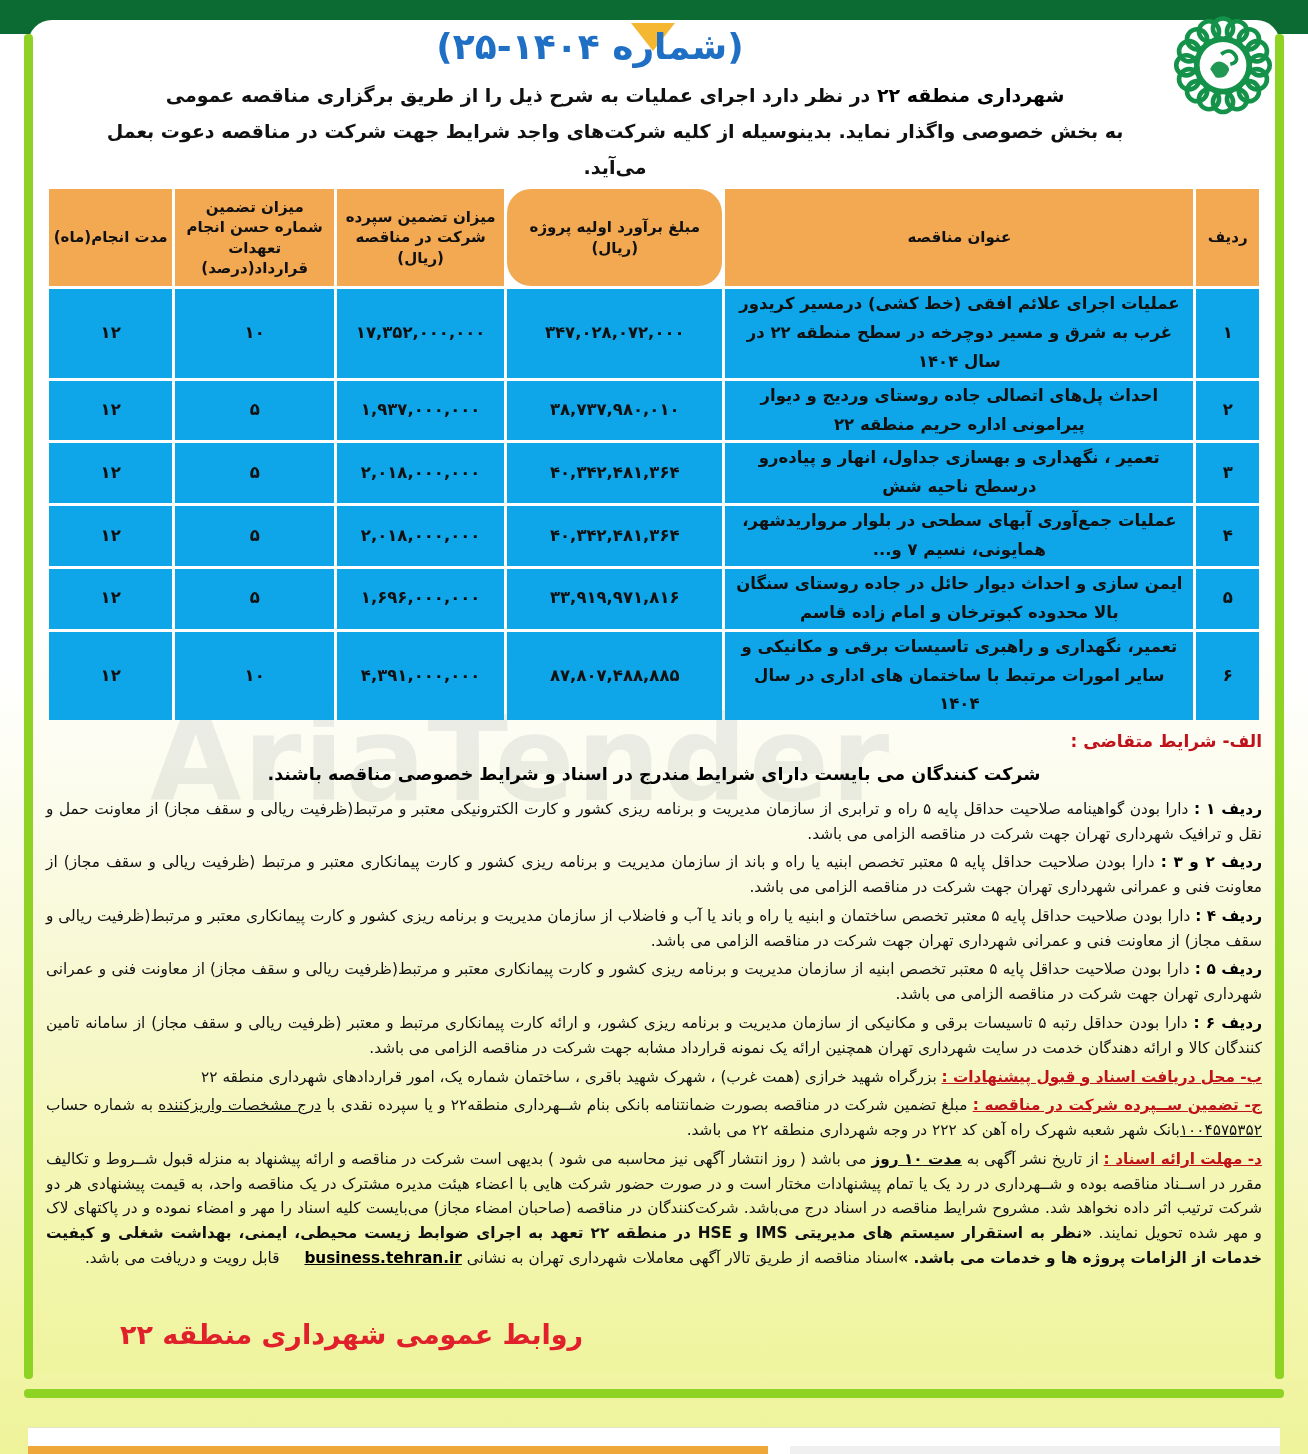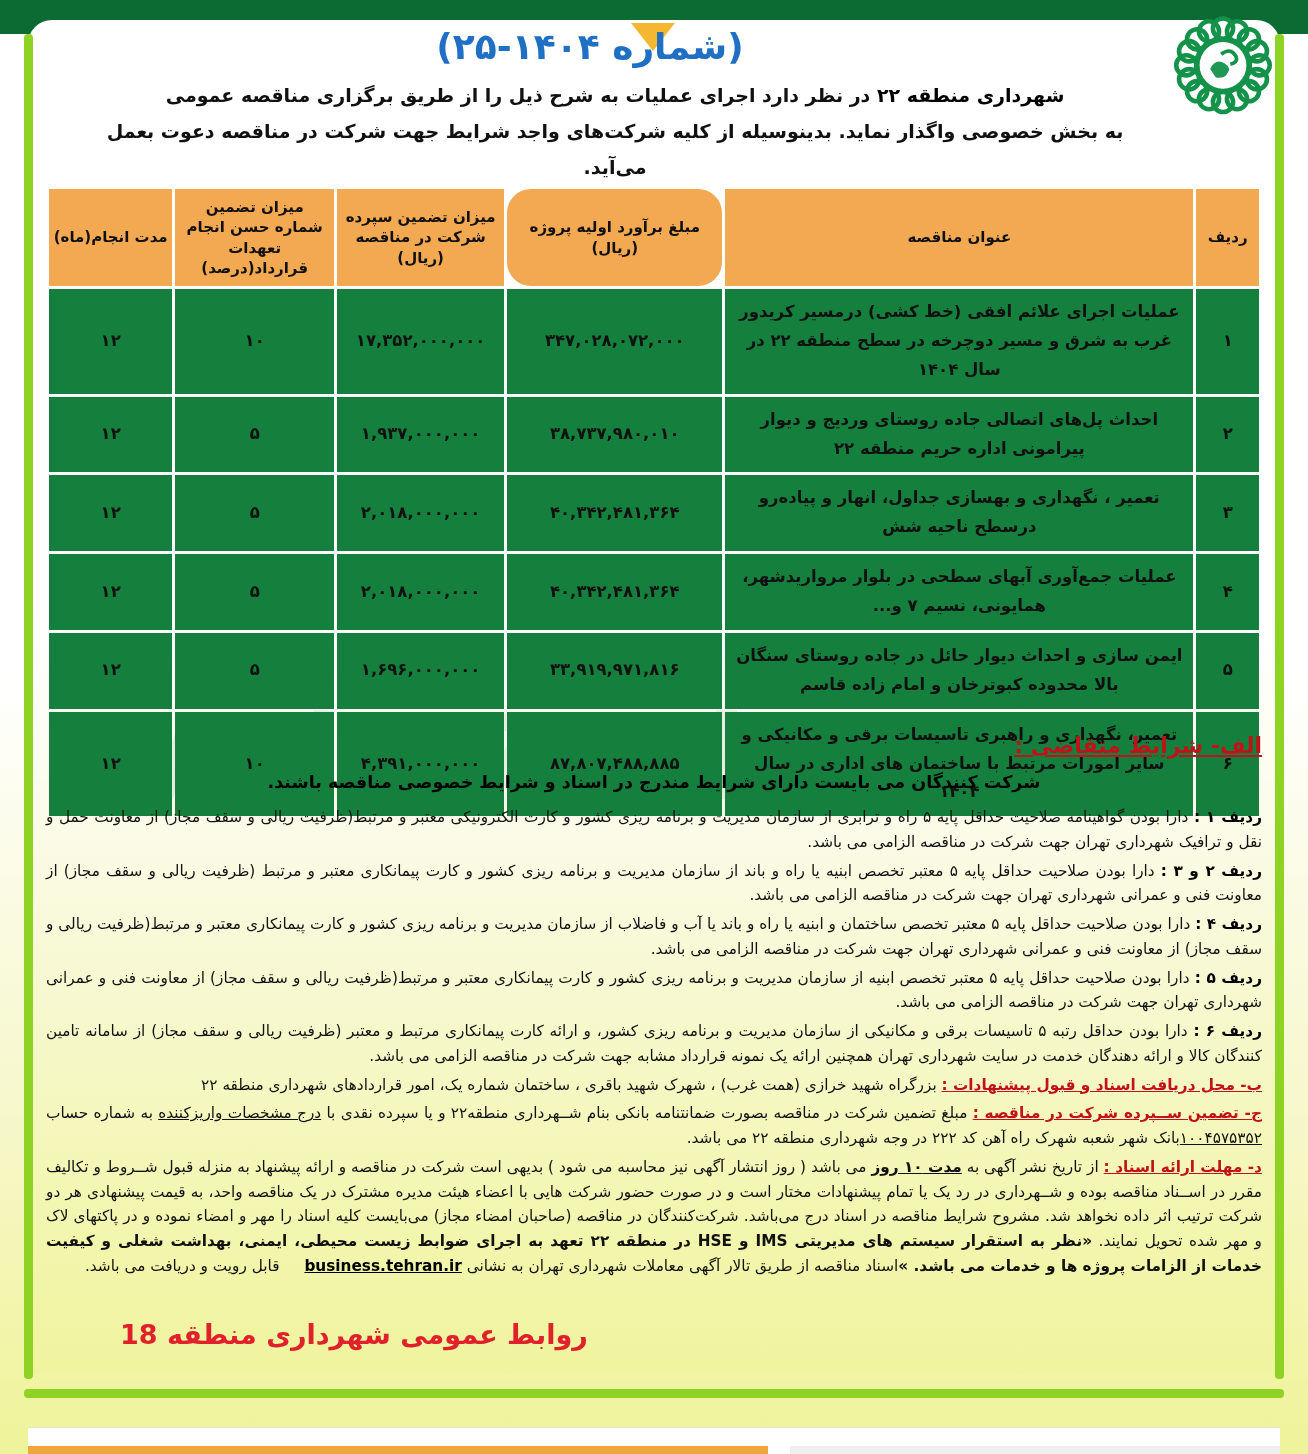--- a/index.html
+++ b/index.html
@@ -88,8 +88,8 @@
     padding:8px 4px;line-height:1.35;vertical-align:middle;text-align:center;
   }
   table.tender td{
-    background:#15803d;color:#111;font-size:16.5px;font-weight:bold;
-    padding:9px 8px;text-align:center;vertical-align:middle;line-height:1.75;margin-top:28px;
+    background:#0ea5e9;color:#111;font-size:16.5px;font-weight:bold;
+    padding:1px 8px;text-align:center;vertical-align:middle;line-height:1.75;margin-top:28px;
   }
   td.title-cell{text-align:center;font-size:17px;padding:8px 12px;}
   .c-radif{width:52px;}

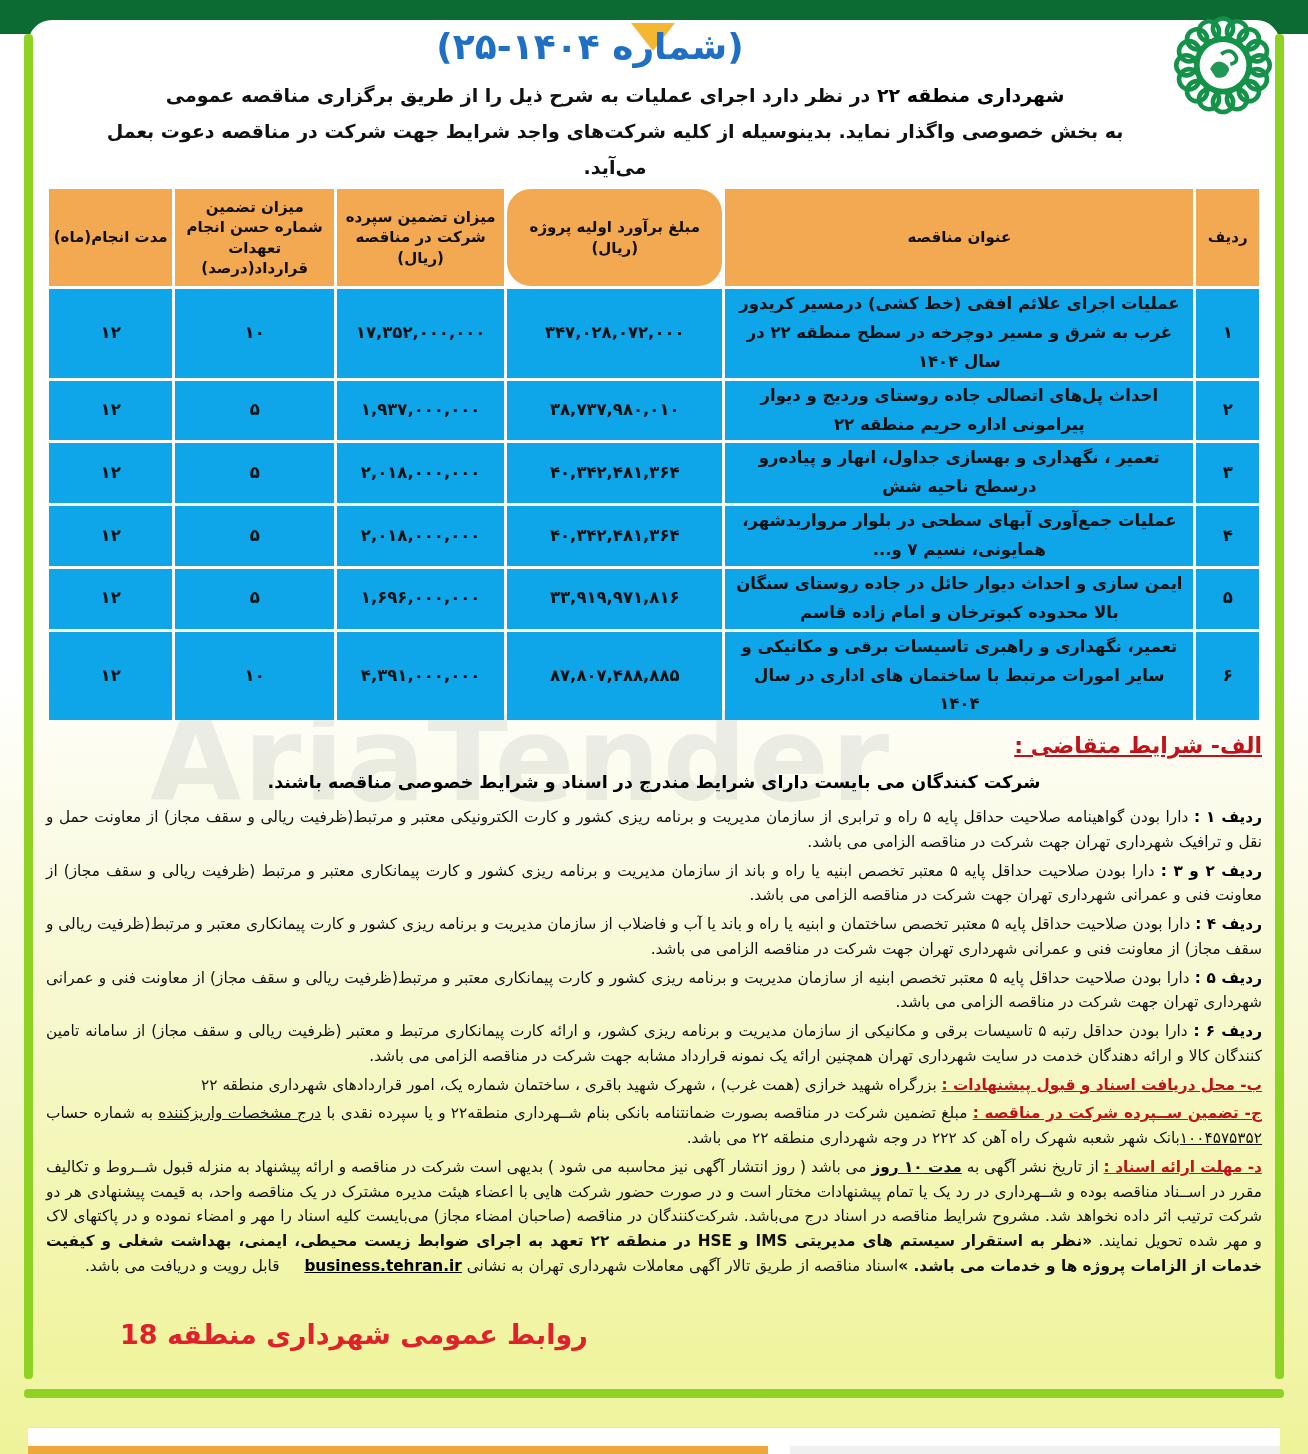--- a/index.html
+++ b/index.html
@@ -105,8 +105,8 @@
     color:#111;font-size:15.3px;line-height:1.62;text-align:justify;
   }
   .sec-head{
-    color:#c0121a;font-weight:bold;font-size:22px;
-    text-decoration:underline;display:inline-block;margin-top:2px;
+    color:#c0121a;font-weight:bold;font-size:17px;
+    display:inline-block;margin-top:2px;
   }
   .lead{
     font-weight:bold;font-size:17.5px;text-align:center;margin:4px 0 9px;color:#000;

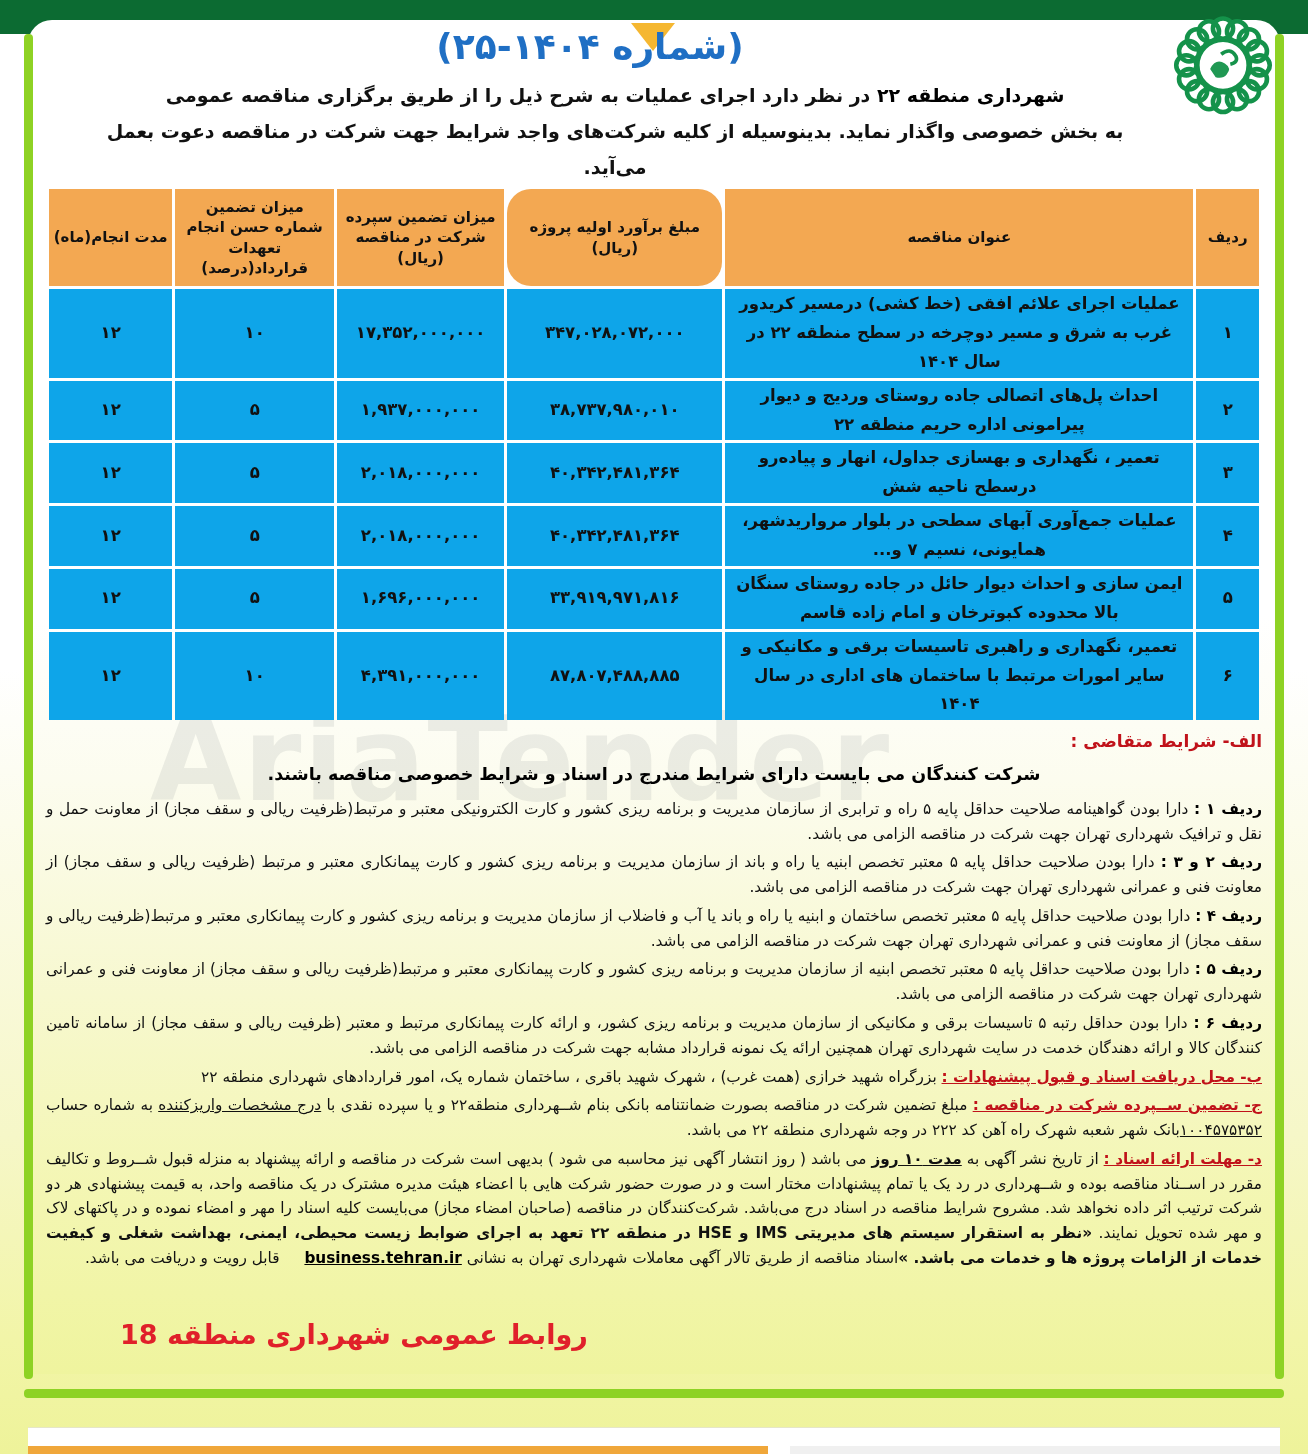--- a/index.html
+++ b/index.html
@@ -276,7 +276,7 @@
 
 </div>
 
-<div class="footer-sign">روابط عمومی شهرداری منطقه 18</div>
+<div class="footer-sign">روابط عمومی شهرداری منطقه ۲۲</div>
 
 <div class="bottom-strip"></div>
 <div class="bottom-strip-inner"></div>

